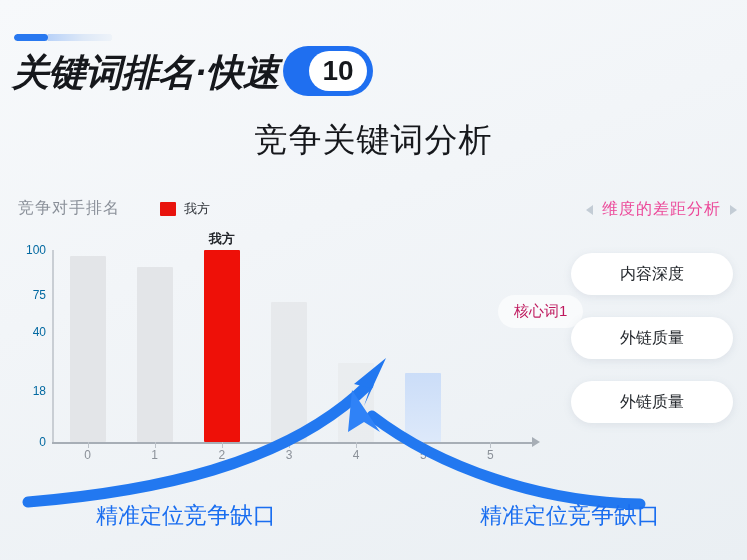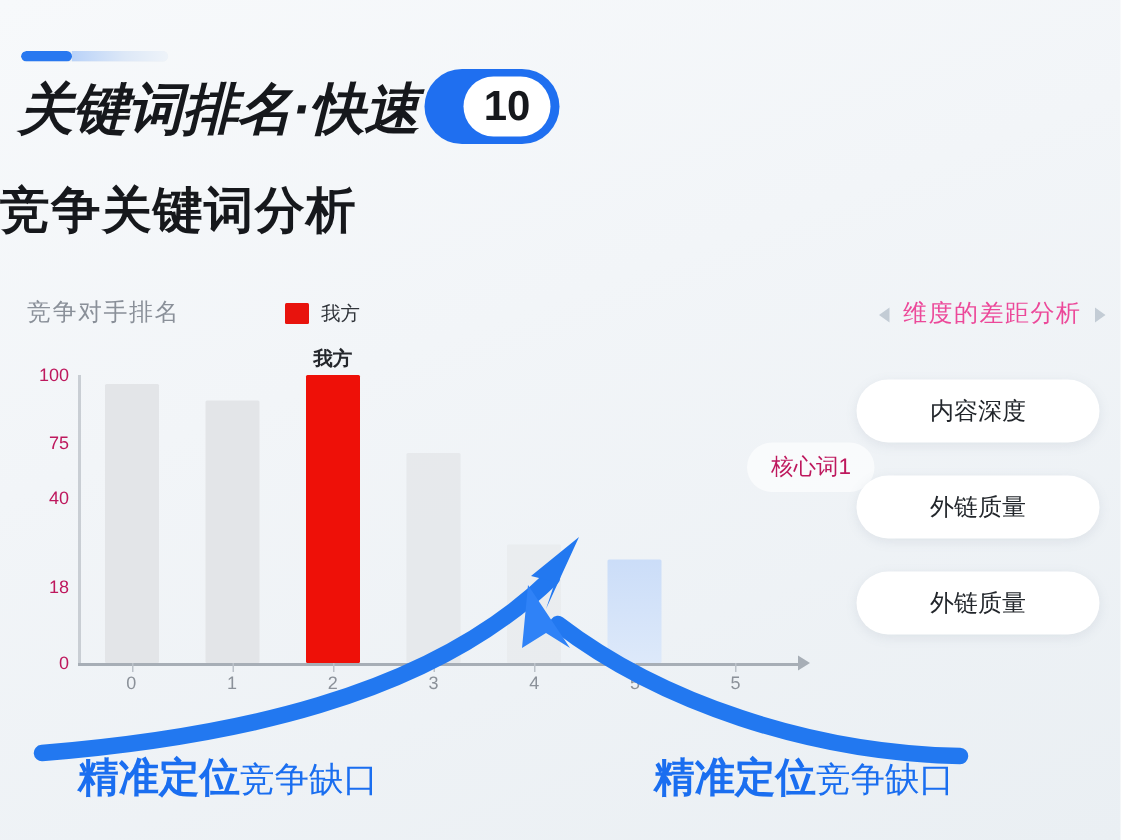--- a/index.html
+++ b/index.html
@@ -62,8 +62,8 @@
   
   #subtitle {
     position: absolute; left: 0; right: 0; top: 118px;
-    text-align: left;
-    font-size: 33px; font-weight: bold; color: #16181c;
+    text-align: center;
+    font-size: 33px; font-weight: normal; color: #16181c;
     letter-spacing: 1px;
   }
 

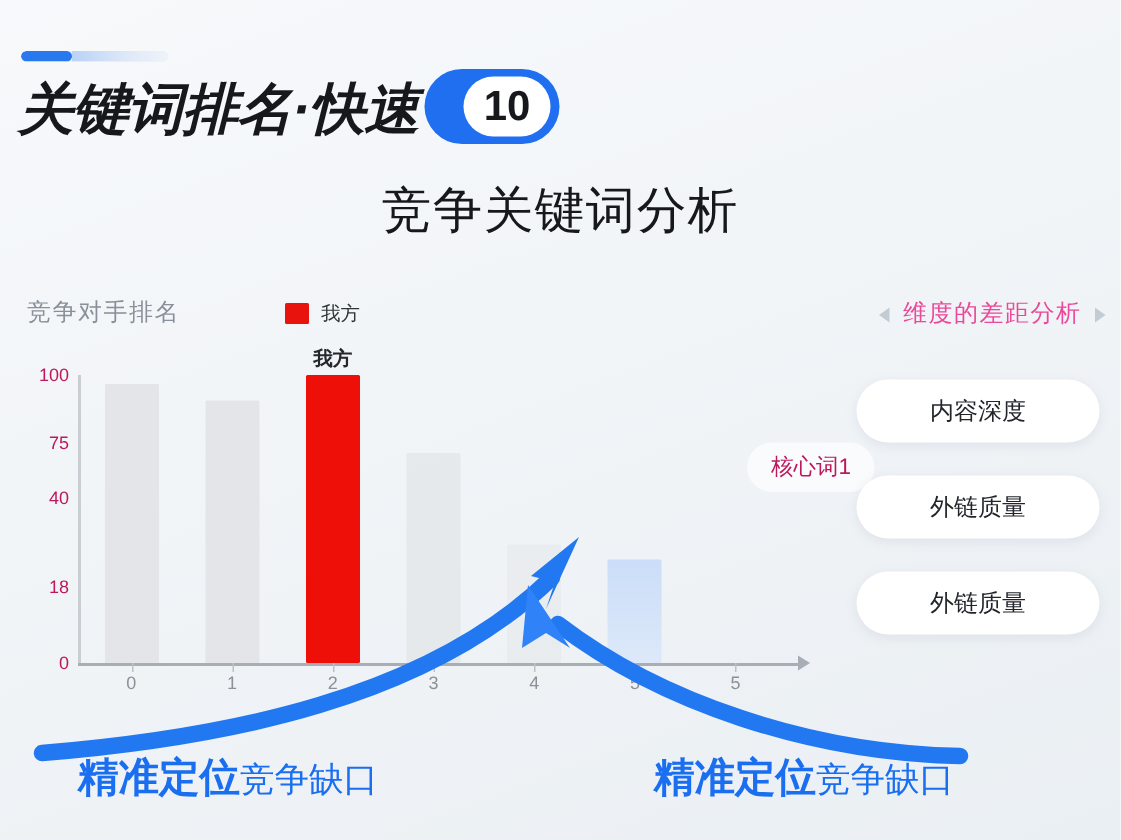--- a/index.html
+++ b/index.html
@@ -70,7 +70,7 @@
   
   #chart-legend-row {
     position: absolute; left: 18px; top: 198px;
-    display: flex; align-items: center; gap: 30px;
+    display: flex; align-items: center;
   }
   #legend-axis-title {
     font-size: 16px; color: #8a9099; letter-spacing: 1px;

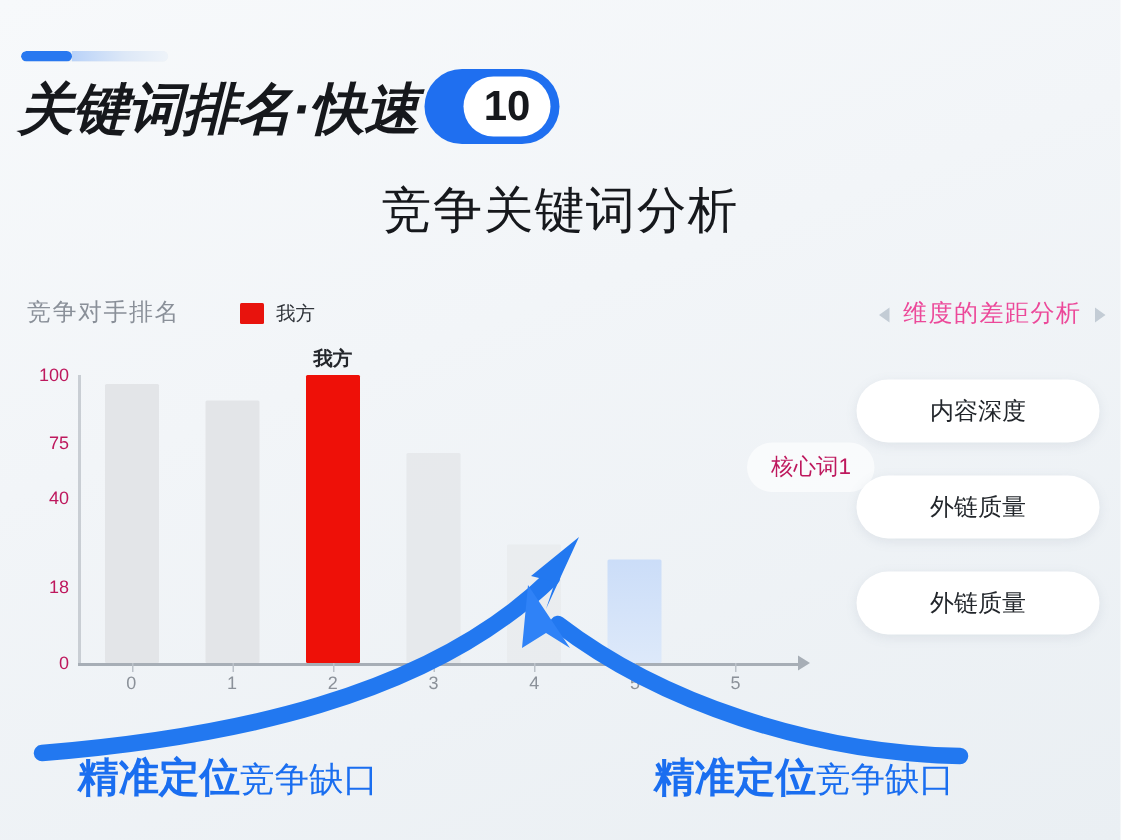--- a/index.html
+++ b/index.html
@@ -116,7 +116,7 @@
   }
   .ytick {
     position: absolute; right: 0; width: 32px; text-align: right;
-    font-size: 12px; color: #be185d; transform: translateY(-50%);
+    font-size: 12px; color: #0369a1; transform: translateY(-50%);
   }
   #ytick-holder { position: absolute; left: 0; top: 0; width: 32px; height: 192px; }
 

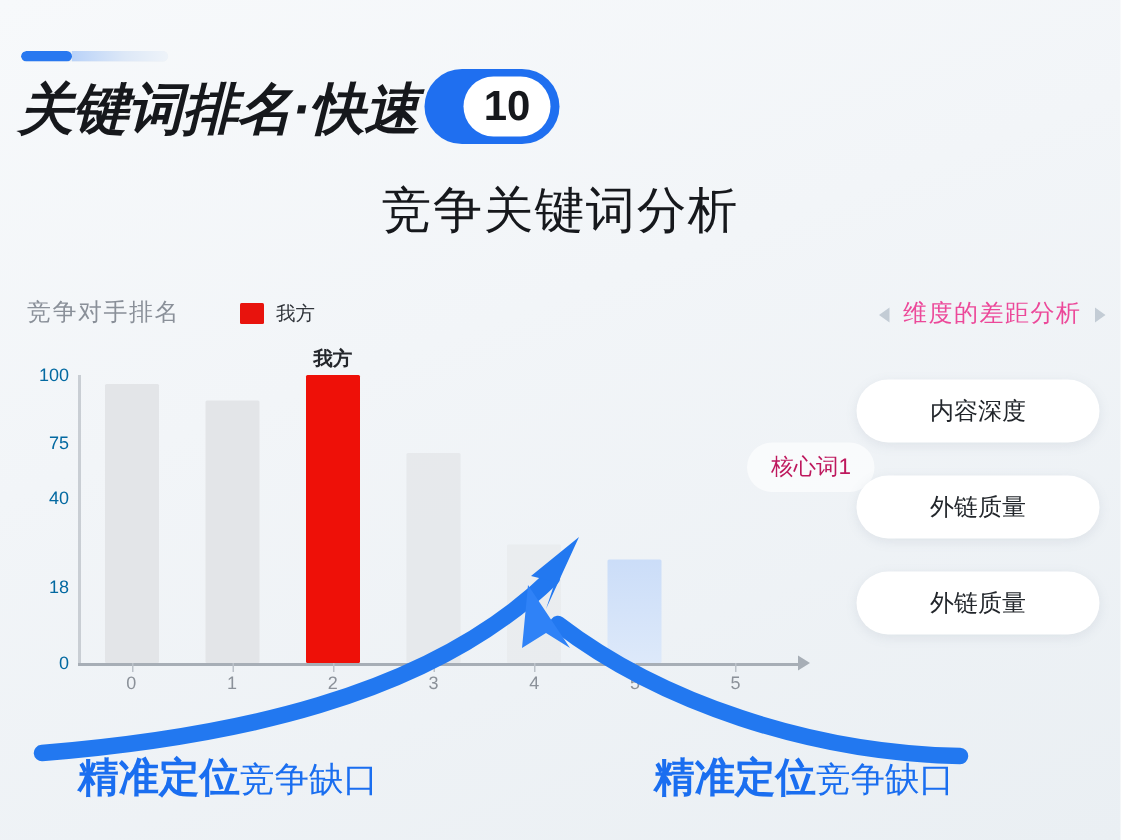--- a/index.html
+++ b/index.html
@@ -172,7 +172,7 @@
     display: flex; align-items: baseline; color: #1a6ef0;
     white-space: nowrap;
   }
-  .caption .strong { font-size: 27px; font-weight: bold; letter-spacing: 0px; }
+  .caption .strong { font-size: 22px; font-weight: normal; letter-spacing: 0px; margin-left: 44px; }
   .caption .light  { font-size: 23px; font-weight: normal; letter-spacing: 0px; }
   #caption-left  { left: 52px; }
   #caption-right { left: 436px; }

